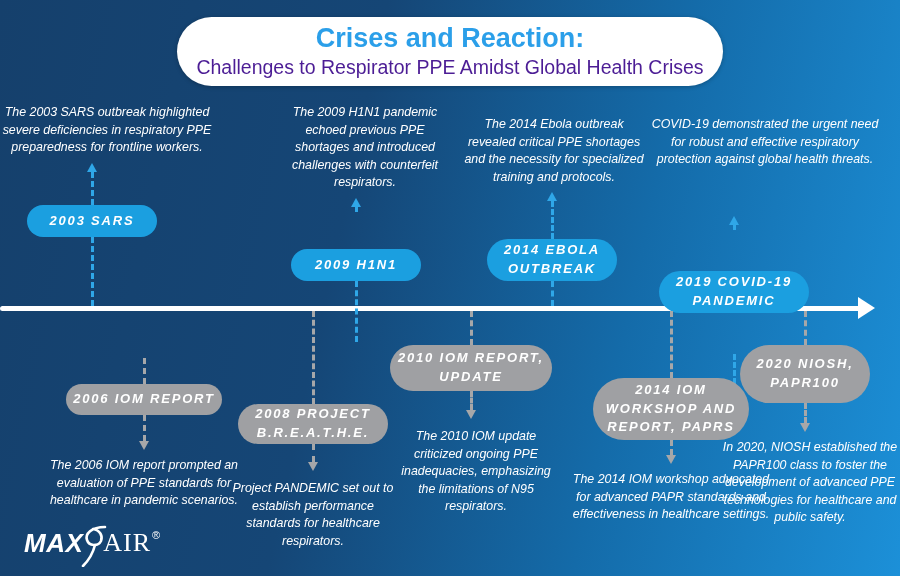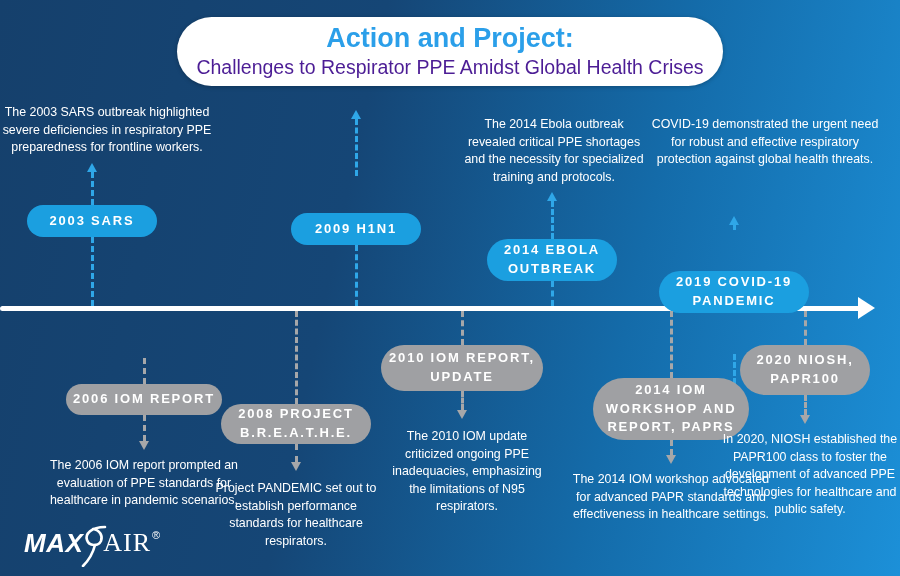--- a/index.html
+++ b/index.html
@@ -121,7 +121,7 @@
 <div class="canvas">
 
   <div class="title-box">
-    <p class="title-heading">Action and Project:</p>
+    <p class="title-heading">Crises and Reaction:</p>
     <p class="title-sub">Challenges to Respirator PPE Amidst Global Health Crises</p>
   </div>
 

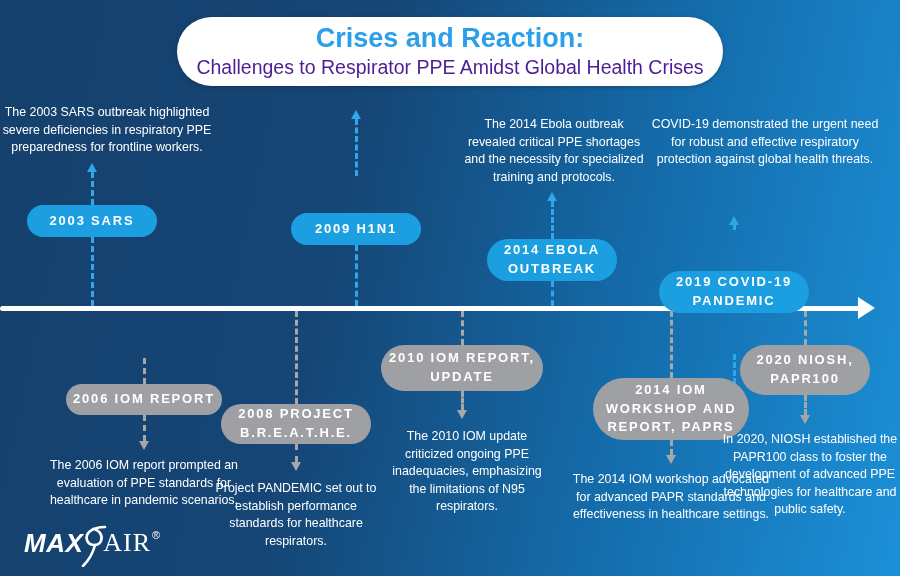--- a/index.html
+++ b/index.html
@@ -29,7 +29,7 @@
     border-top:11px solid transparent;border-bottom:11px solid transparent;border-left:17px solid #ffffff;}
 
   
-  .event{position:absolute;display:flex;flex-direction:column;align-items:center;}
+  .event{position:absolute;display:flex;flex-direction:column;align-items:center;font-style:italic;}
   .desc{
     flex:none;align-self:center;margin:0;
     font-size:12.4px;line-height:1.42;color:#ffffff;text-align:center;font-weight:500;

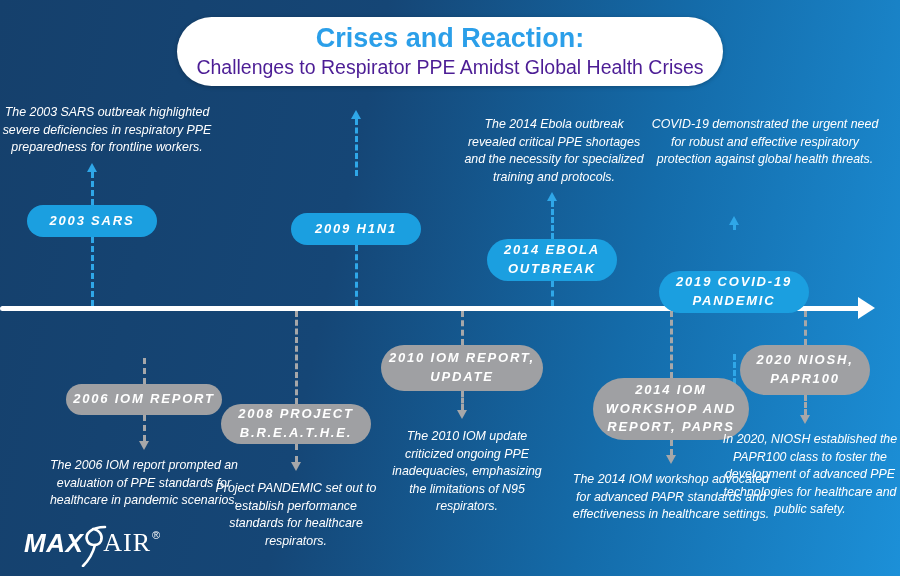--- a/index.html
+++ b/index.html
@@ -141,6 +141,7 @@
   </div>
 
   <div class="event event-top ev-t2">
+    <p class="desc">The 2009 H1N1 pandemic echoed previous PPE shortages and introduced challenges with counterfeit respirators.</p>
     <div class="grow-seg">
       <span class="arrow arrow-up-blue"></span>
       <span class="dash dash-blue"></span>

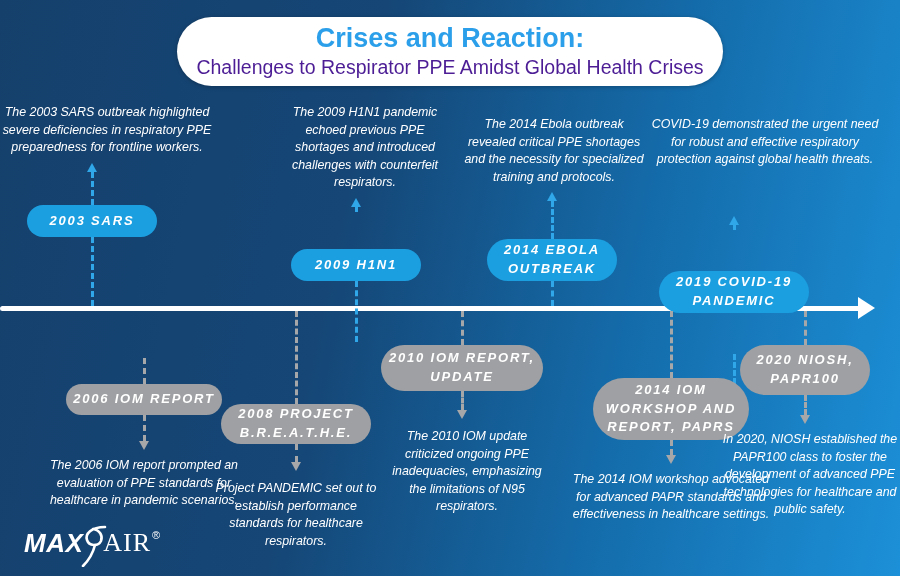--- a/index.html
+++ b/index.html
@@ -90,7 +90,7 @@
   .ev-b2 .dash-mid{height:18px;}
   .ev-b2 .desc{width:172px;margin-top:9px;}
 
-  .ev-b3{left:381px;width:162px;}
+  .ev-b3{left:390px;width:162px;}
   .ev-b3 .dash-top{height:34px;}
   .ev-b3 .pill{width:162px;height:46px;}
   .ev-b3 .dash-mid{height:19px;}

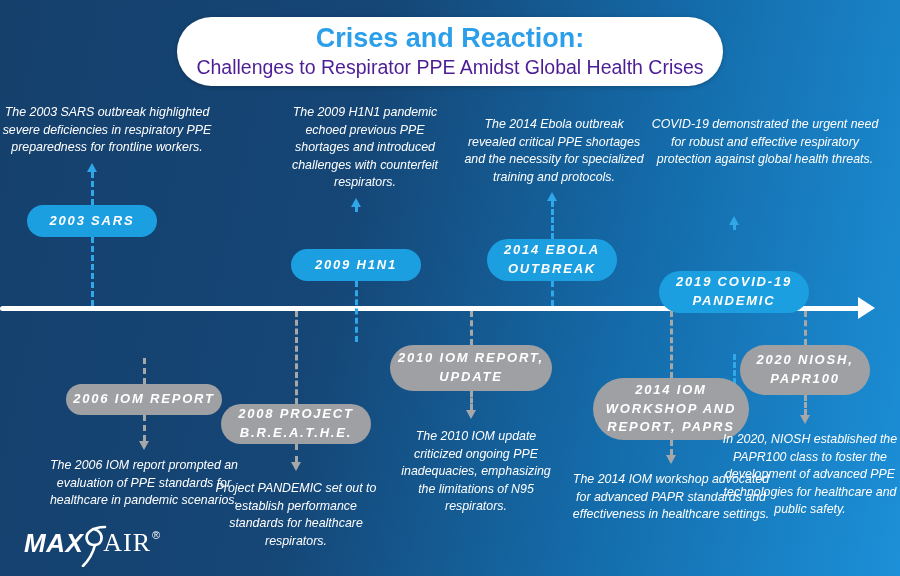--- a/index.html
+++ b/index.html
@@ -104,7 +104,7 @@
 
   .ev-b5{left:740px;width:130px;}
   .ev-b5 .dash-top{height:34px;}
-  .ev-b5 .pill{width:130px;height:50px;}
+  .ev-b5 .pill{width:130px;height:58px;}
   .ev-b5 .dash-mid{height:20px;}
   .ev-b5 .desc{width:178px;margin-top:7px;transform:translateX(5px);}
 

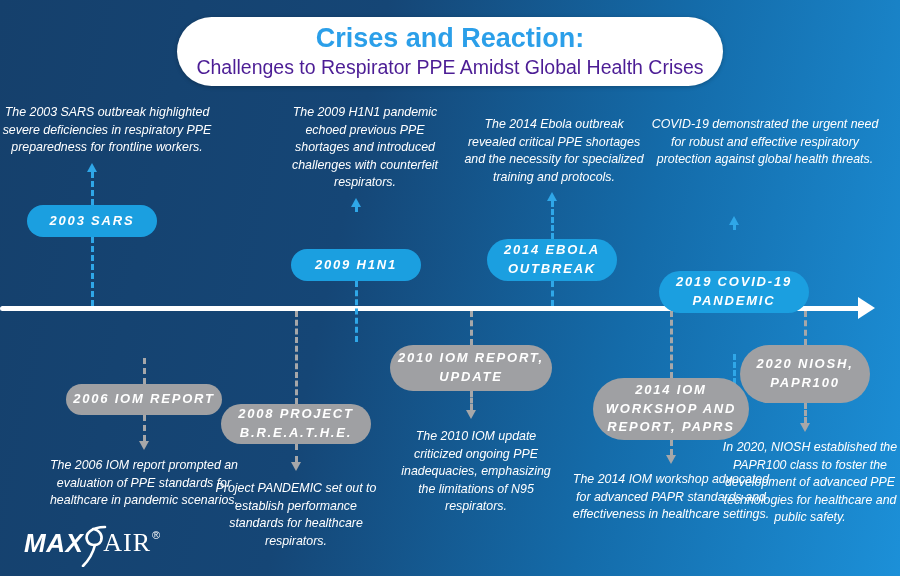--- a/index.html
+++ b/index.html
@@ -84,7 +84,7 @@
   .ev-b1 .dash-mid{height:26px;}
   .ev-b1 .desc{width:200px;margin-top:7px;}
 
-  .ev-b2{left:221px;width:150px;}
+  .ev-b2{left:238px;width:150px;}
   .ev-b2 .dash-top{height:93px;}
   .ev-b2 .pill{width:150px;height:40px;}
   .ev-b2 .dash-mid{height:18px;}

